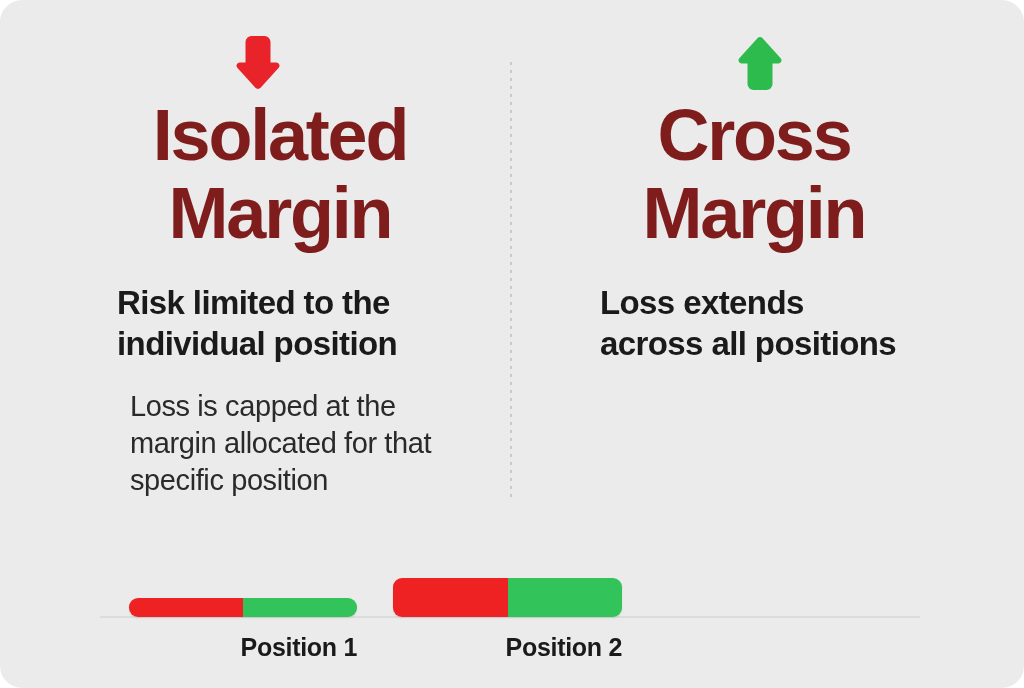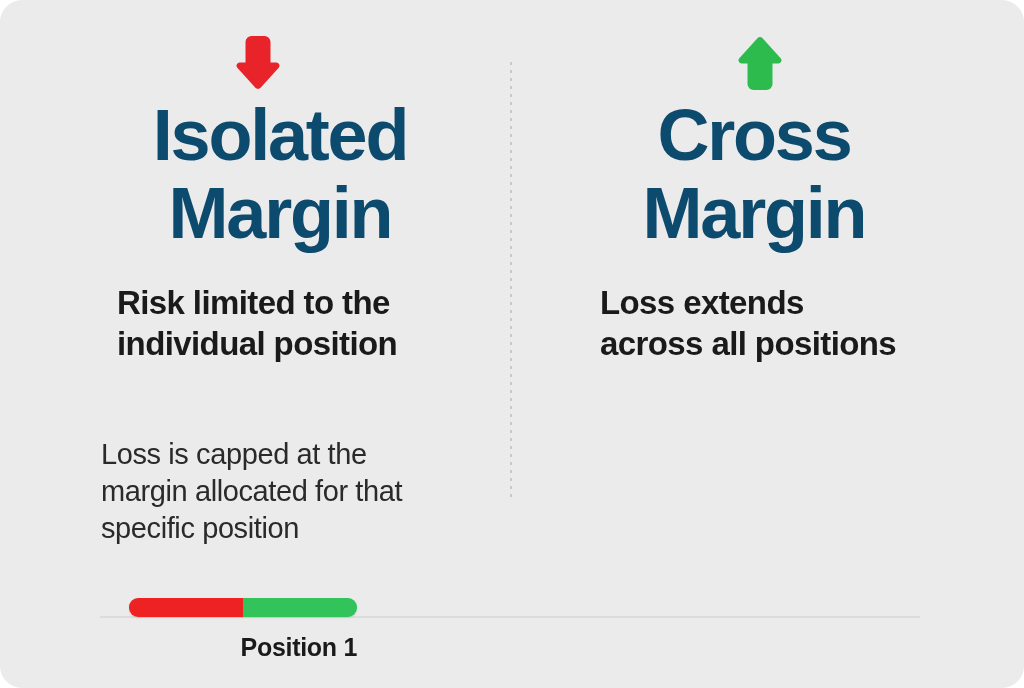--- a/index.html
+++ b/index.html
@@ -51,7 +51,7 @@
     line-height: 78px;
     font-weight: bold;
     letter-spacing: -2.2px;
-    color: #0c4a6e;
+    color: #7f1d1d;
     white-space: pre-line;
   }
 

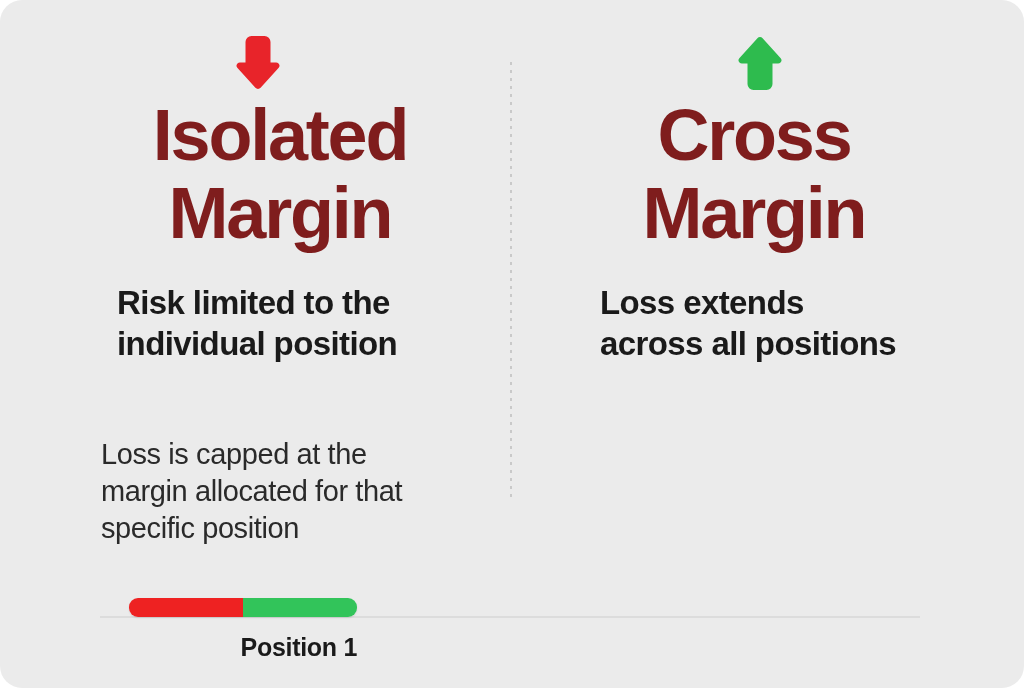--- a/index.html
+++ b/index.html
@@ -78,7 +78,7 @@
     color: #2a2a2a;
     white-space: pre-line;
   }
-  #col-isolated .bodytext { left: 41px; width: 400px; margin-top: 48px; }
+  #col-isolated .bodytext { left: 70px; width: 400px; }
   #col-cross    .bodytext { left: 66px; width: 400px; }
 
   

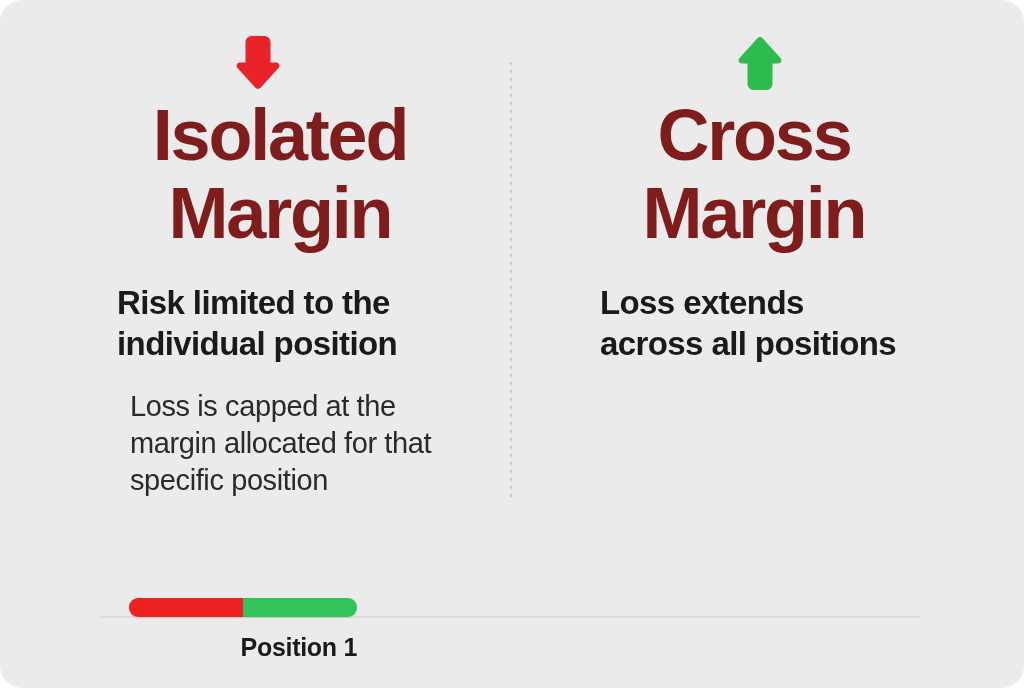--- a/index.html
+++ b/index.html
@@ -183,6 +183,13 @@
         </div>
       <div class="bar-label">Position 1</div>
     </div>
+    <div class="bar-group" style="left: 393px; width: 229px;">
+      <div class="bar" style="height: 39px;">
+          <div class="seg" style="width: 50%; background: rgb(238, 34, 34);"></div>
+          <div class="seg" style="width: 50%; background: rgb(50, 196, 90);"></div>
+        </div>
+      <div class="bar-label">Position 2</div>
+    </div>
   </div>
 
 </div>

